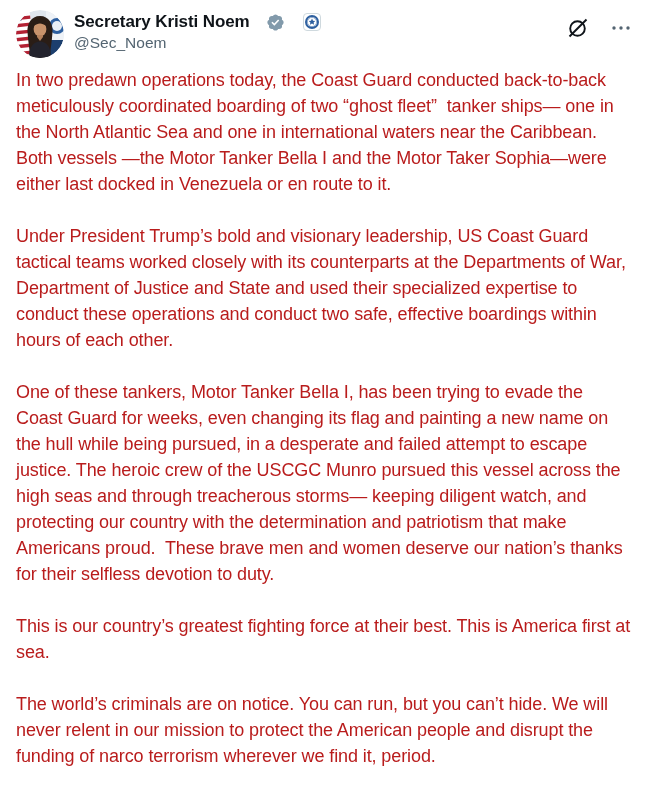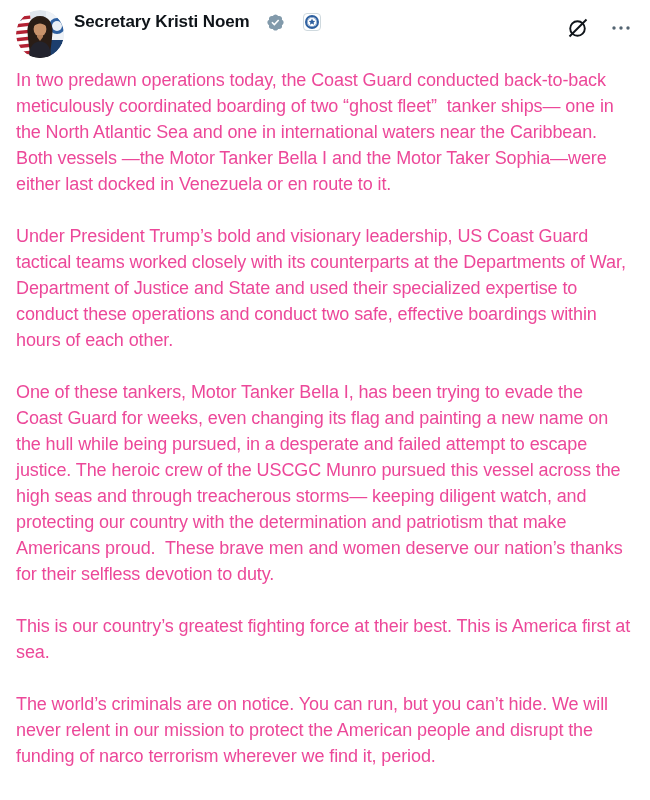--- a/index.html
+++ b/index.html
@@ -164,6 +164,7 @@
           </svg>
         </span>
       </div>
+      <span class="user-handle">@Sec_Noem</span>
     </div>
 
     <div class="header-actions">

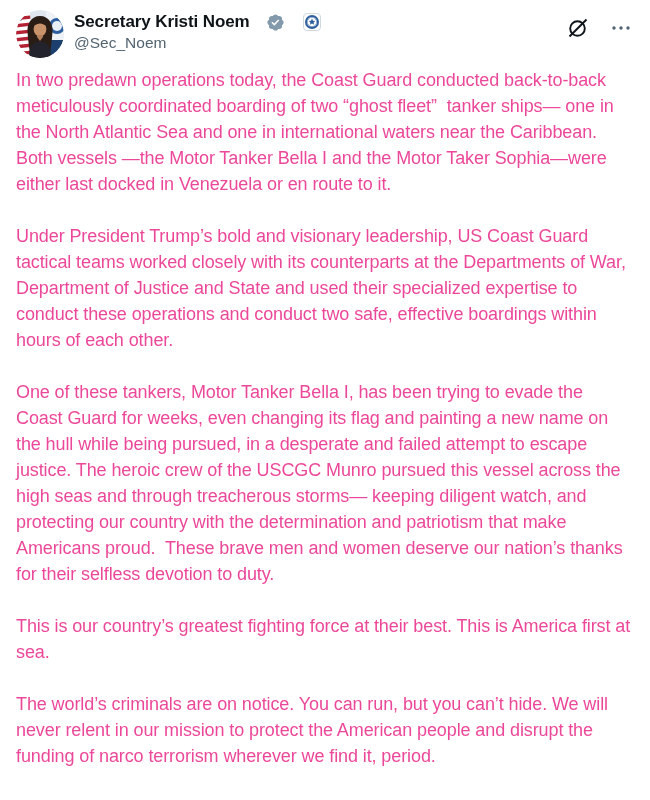--- a/index.html
+++ b/index.html
@@ -94,7 +94,7 @@
   
   .tweet-body {
     margin-top: 9px;
-    color: #ec4899;
+    color: #b91c1c;
     font-size: 18px;
     line-height: 26px;
     letter-spacing: -0.1px;

